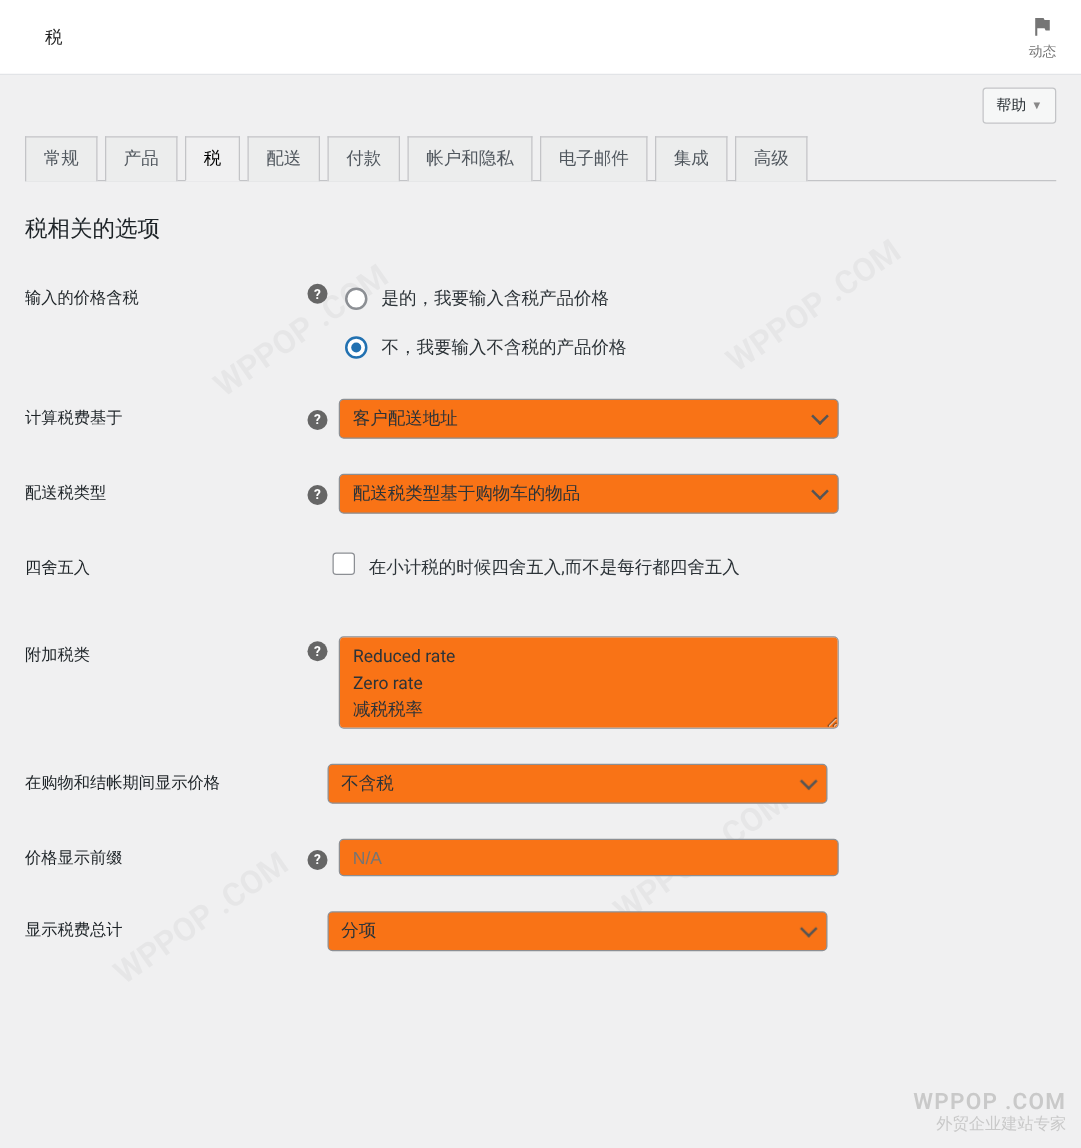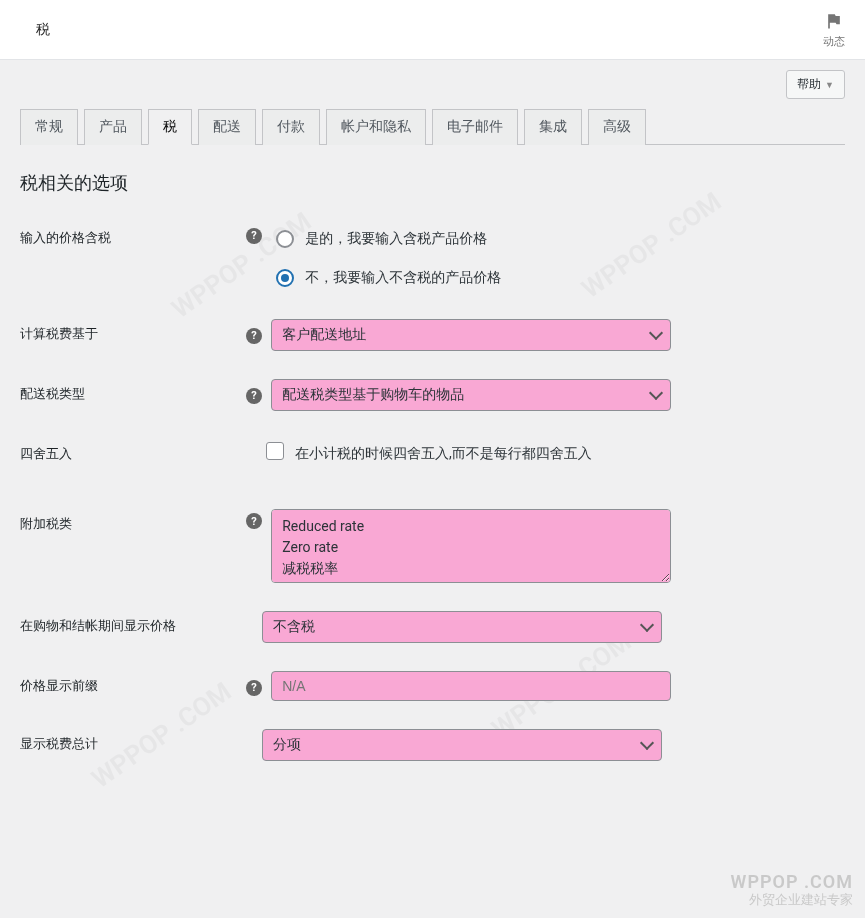--- a/index.html
+++ b/index.html
@@ -162,7 +162,7 @@
     max-width: 400px;
     border: 1px solid #8c8f94;
     border-radius: 4px;
-    background: #f9a8d4;
+    background: #f97316;
     padding: 6px 30px 6px 10px;
     font-size: 14px;
     color: #2c3338;

